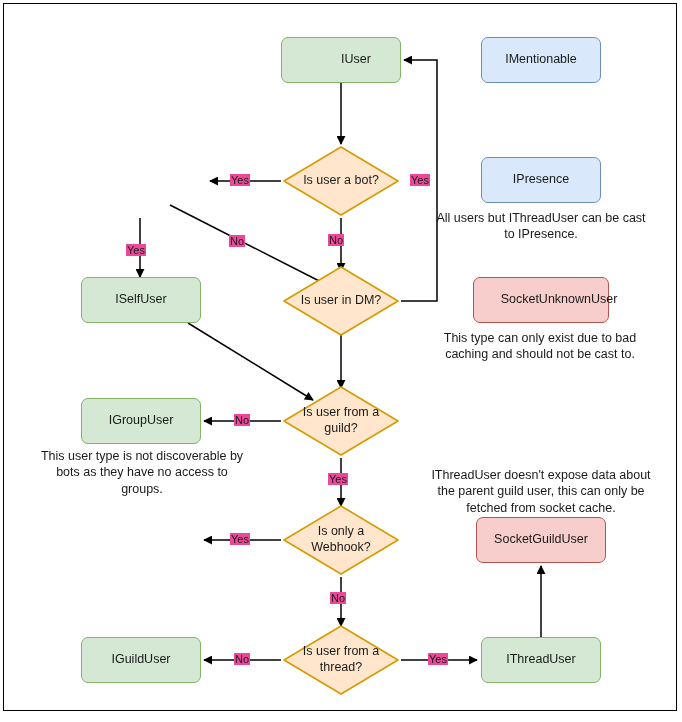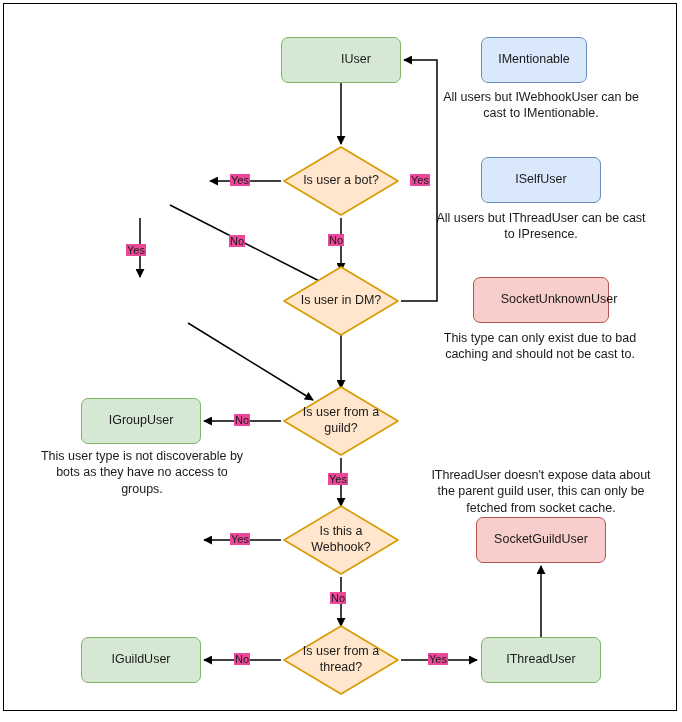--- a/index.html
+++ b/index.html
@@ -165,7 +165,7 @@
     <span>IThreadUser</span>
   </div>
 
-  <div class="node rect rect-blue" style="left:481px;top:37px;width:106px;height:46px;">
+  <div class="node rect rect-blue" style="left:481px;top:37px;width:120px;height:46px;">
     <span>IMentionable</span>
   </div>
 

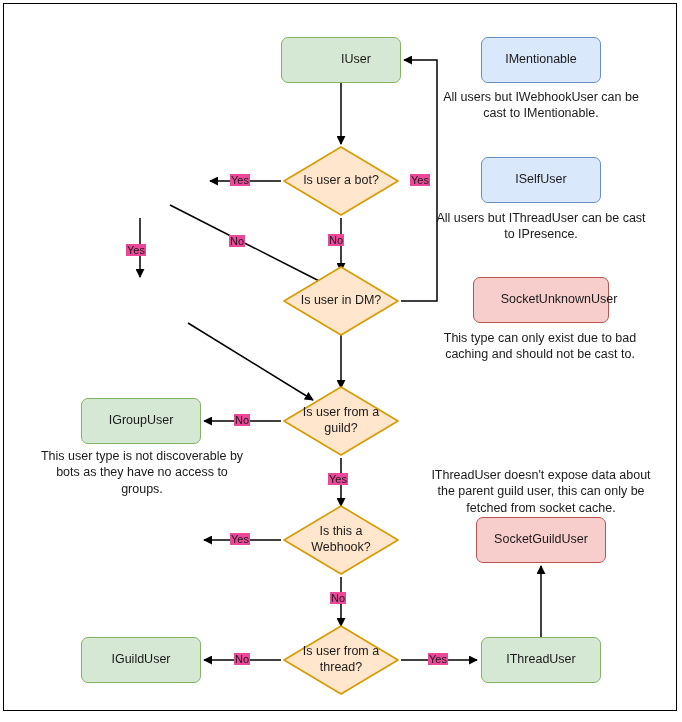--- a/index.html
+++ b/index.html
@@ -229,7 +229,6 @@
   <span class="edge-label" style="left:234px;top:653px;">No</span>
   <span class="edge-label" style="left:428px;top:653px;">Yes</span>
 
-  <div class="note" style="left:436px;top:89px;width:210px;">All users but IWebhookUser can be cast to IMentionable.</div>
 
   <div class="note" style="left:436px;top:210px;width:210px;">All users but IThreadUser can be cast to IPresence.</div>
 

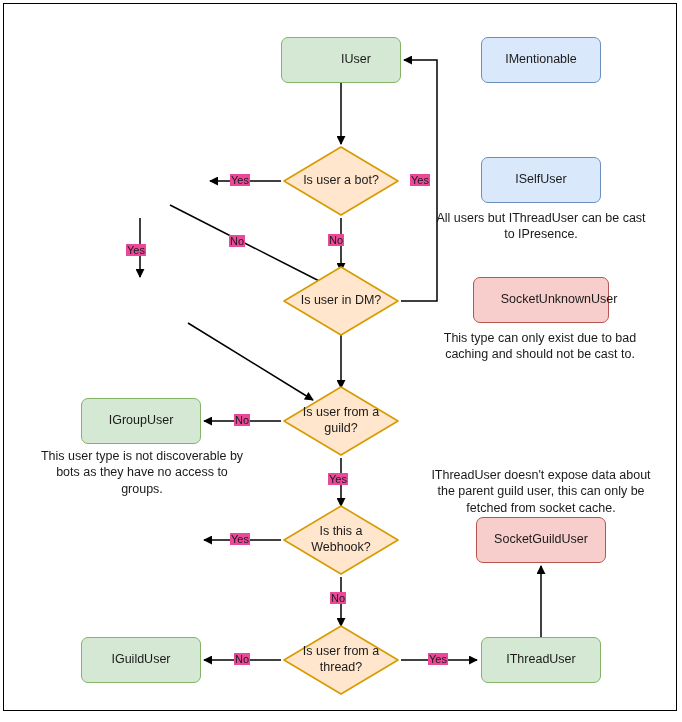--- a/index.html
+++ b/index.html
@@ -170,7 +170,7 @@
   </div>
 
   <div class="node rect rect-blue" style="left:481px;top:157px;width:120px;height:46px;">
-    <span>ISelfUser</span>
+    <span>IPresence</span>
   </div>
 
   <div class="node rect rect-red" style="left:473px;top:277px;width:136px;height:46px;padding-left:36px;">

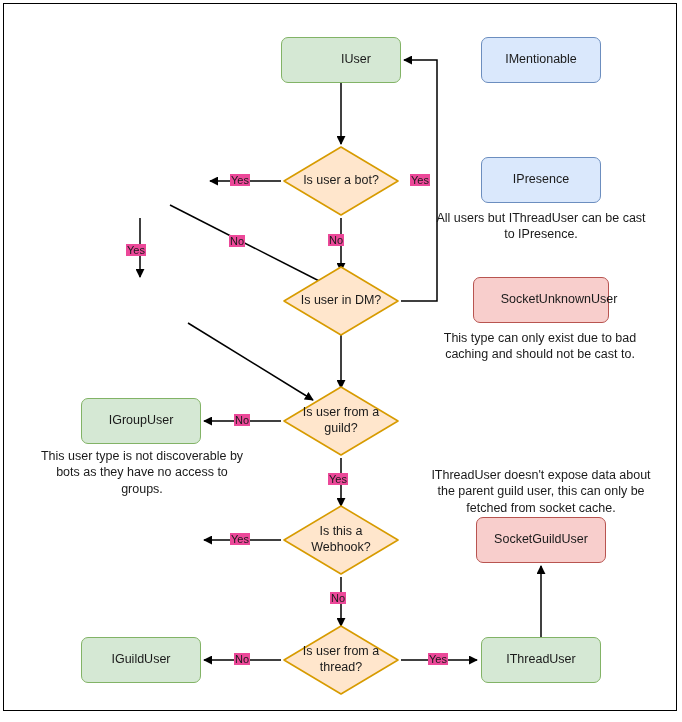--- a/index.html
+++ b/index.html
@@ -151,6 +151,9 @@
     <span>IUser</span>
   </div>
 
+  <div class="node rect rect-green" style="left:81px;top:277px;width:120px;height:46px;">
+    <span>ISelfUser</span>
+  </div>
 
   <div class="node rect rect-green" style="left:81px;top:398px;width:120px;height:46px;text-align:right;">
     <span>IGroupUser</span>

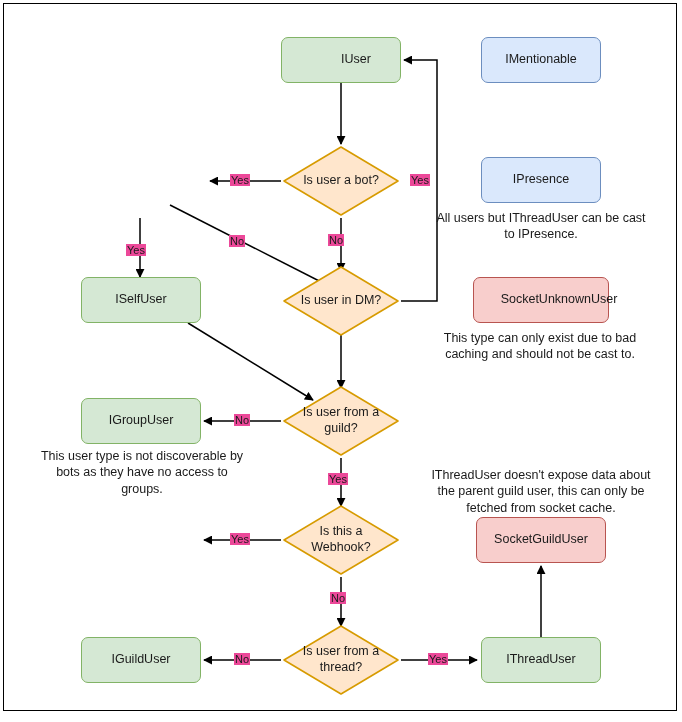--- a/index.html
+++ b/index.html
@@ -210,7 +210,7 @@
     <svg width="120" height="74" viewBox="0 0 120 74">
       <path d="M 60 3 L 117 37 L 60 71 L 3 37 Z" fill="#ffe6cc" stroke="#d79b00" stroke-width="1.6" stroke-linejoin="round"></path>
     </svg>
-    <div class="diamond-label">Is this a Webhook?</div>
+    <div class="diamond-label">Is only a Webhook?</div>
   </div>
 
   <div class="diamond-wrap" style="left:281px;top:623px;width:120px;height:74px;">

